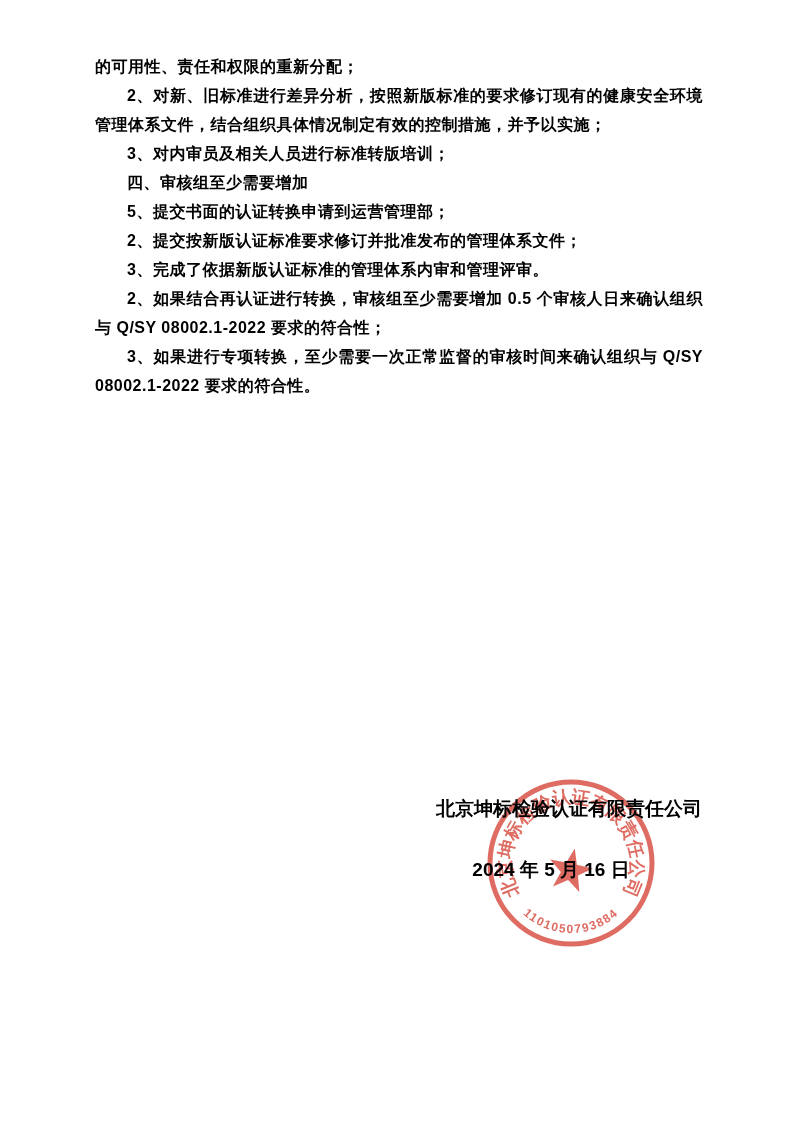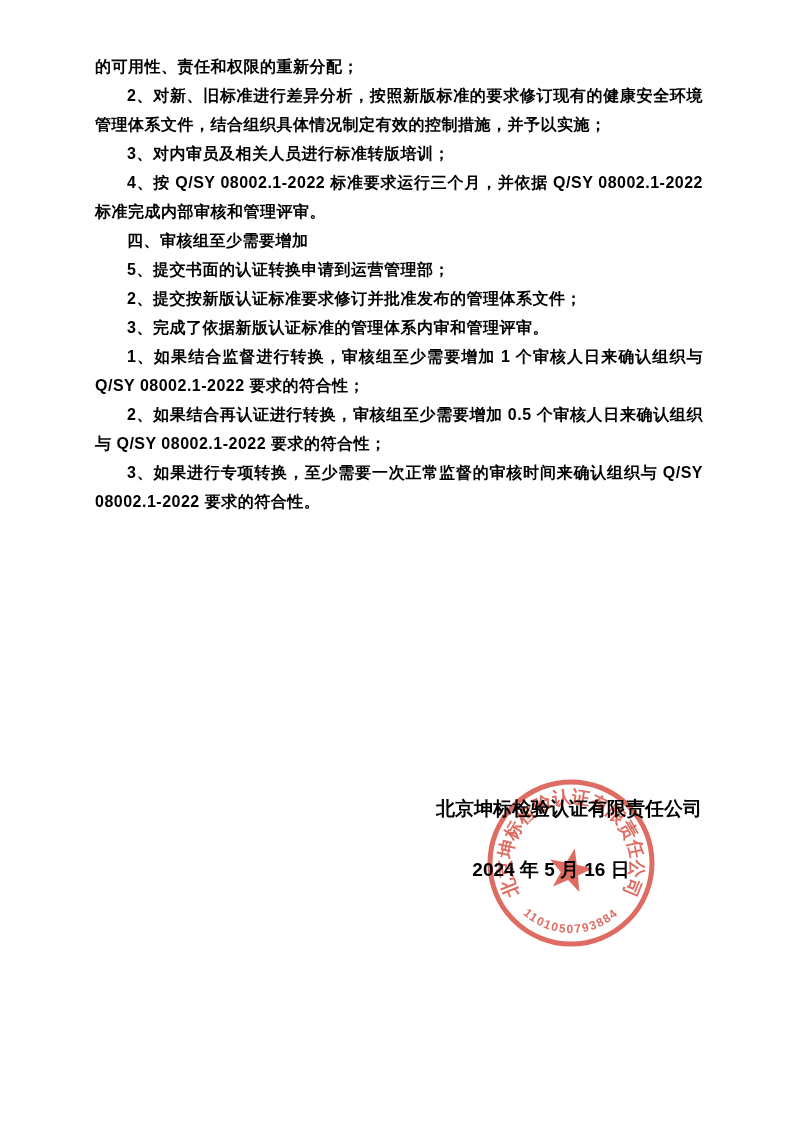--- a/index.html
+++ b/index.html
@@ -90,7 +90,6 @@
     <p class="para no-indent">的可用性、责任和权限的重新分配；</p>
     <p class="para">2、对新、旧标准进行差异分析，按照新版标准的要求修订现有的健康安全环境管理体系文件，结合组织具体情况制定有效的控制措施，并予以实施；</p>
     <p class="para">3、对内审员及相关人员进行标准转版培训；</p>
-    <p class="para">4、按 Q/SY 08002.1-2022 标准要求运行三个月，并依据 Q/SY 08002.1-2022 标准完成内部审核和管理评审。</p>
     <p class="para">四、审核组至少需要增加</p>
     <p class="para">5、提交书面的认证转换申请到运营管理部；</p>
     <p class="para">2、提交按新版认证标准要求修订并批准发布的管理体系文件；</p>

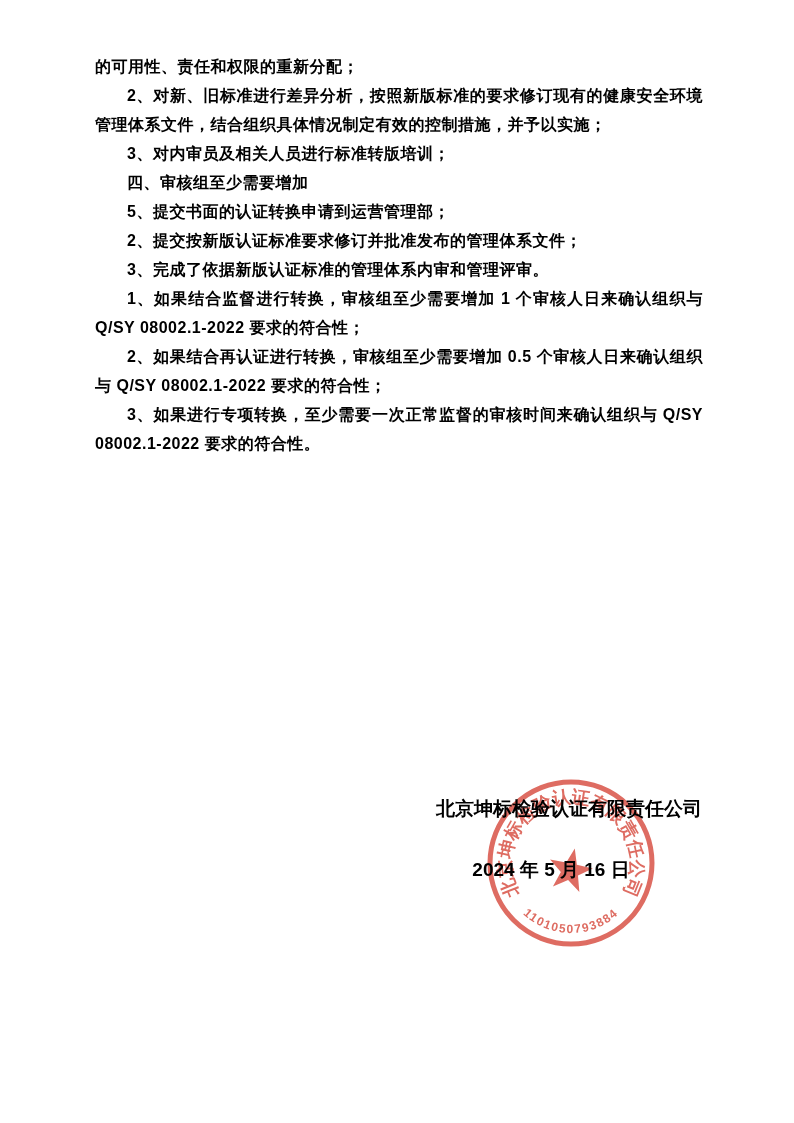--- a/index.html
+++ b/index.html
@@ -94,7 +94,6 @@
     <p class="para">5、提交书面的认证转换申请到运营管理部；</p>
     <p class="para">2、提交按新版认证标准要求修订并批准发布的管理体系文件；</p>
     <p class="para">3、完成了依据新版认证标准的管理体系内审和管理评审。</p>
-    <p class="para">1、如果结合监督进行转换，审核组至少需要增加 1 个审核人日来确认组织与 Q/SY 08002.1-2022 要求的符合性；</p>
     <p class="para">2、如果结合再认证进行转换，审核组至少需要增加 0.5 个审核人日来确认组织与 Q/SY 08002.1-2022 要求的符合性；</p>
     <p class="para">3、如果进行专项转换，至少需要一次正常监督的审核时间来确认组织与 Q/SY 08002.1-2022 要求的符合性。</p>
   </div>

